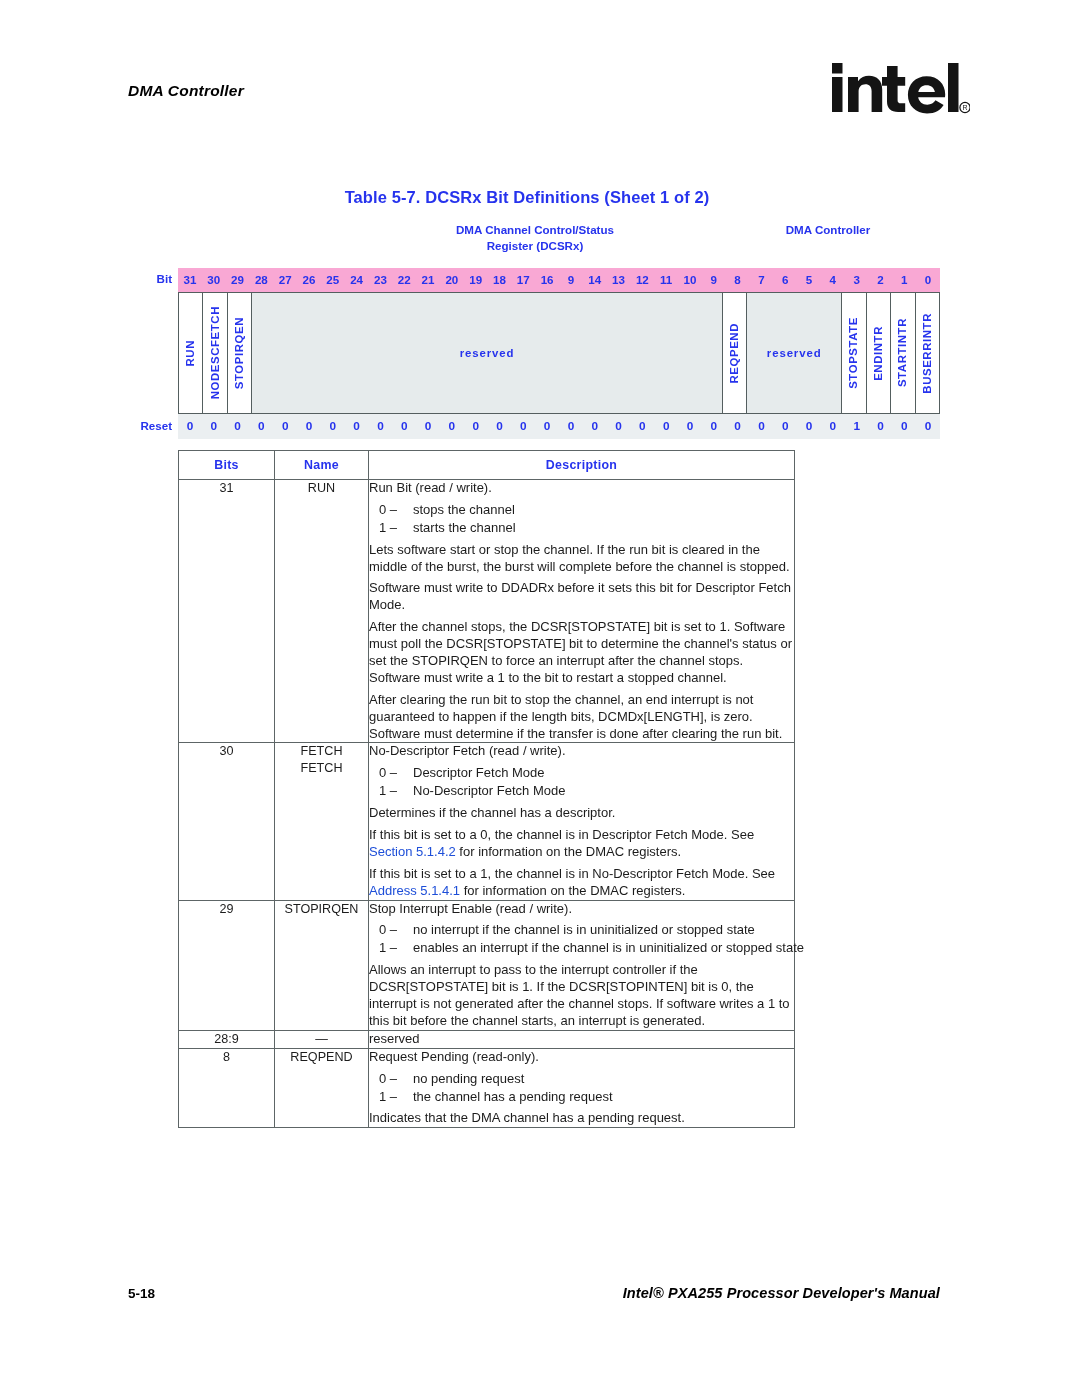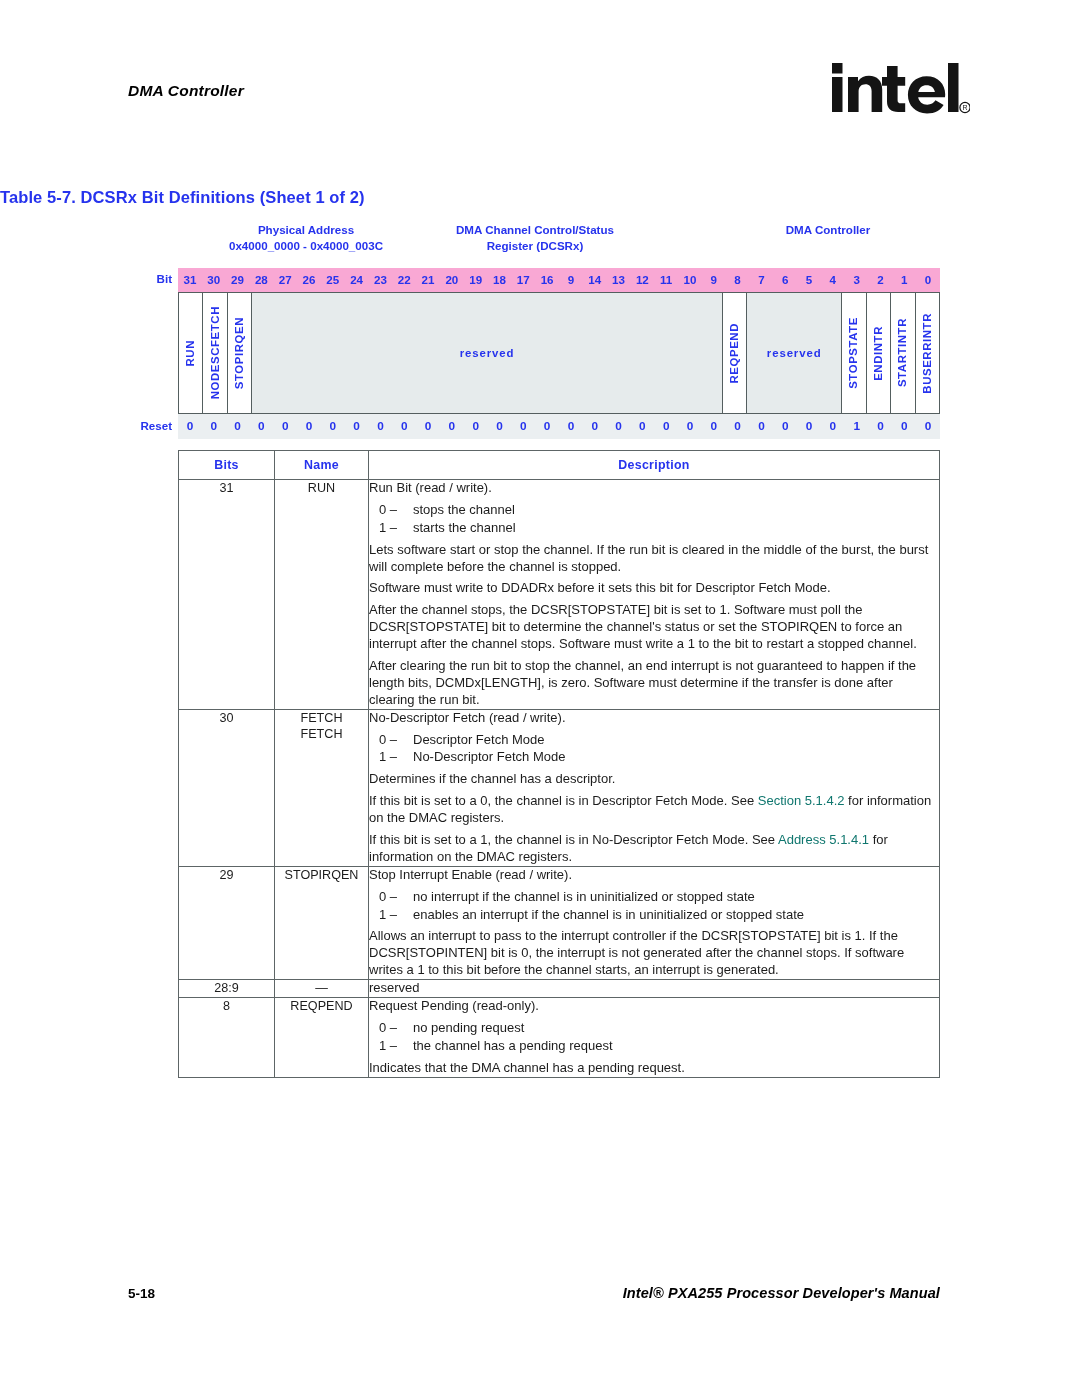--- a/index.html
+++ b/index.html
@@ -51,6 +51,7 @@
     left: 0;
     top: 188px;
     width: 1054px;
+    text-align: center;
     font-size: 16.5px;
     font-weight: bold;
     color: #2633ed;

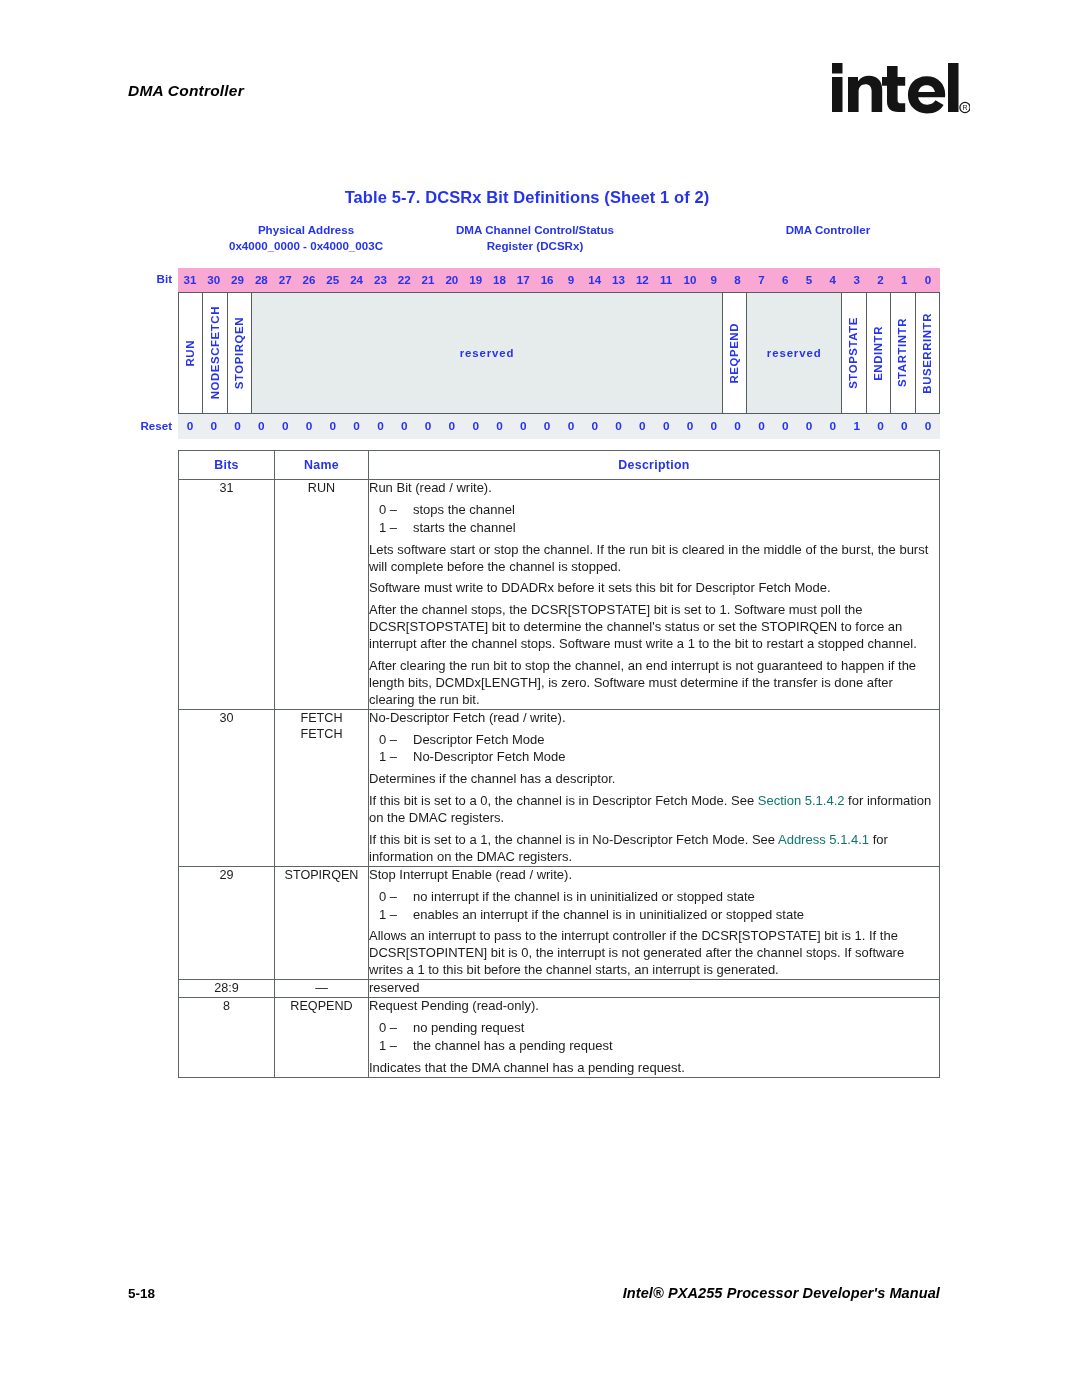--- a/index.html
+++ b/index.html
@@ -306,10 +306,6 @@
   <div class="regblock">
 
     <div class="reg-titles">
-      <div class="t t1">
-        <div>Physical Address</div>
-        <div>0x4000_0000 - 0x4000_003C</div>
-      </div>
       <div class="t t2">
         <div>DMA Channel Control/Status</div>
         <div>Register (DCSRx)</div>

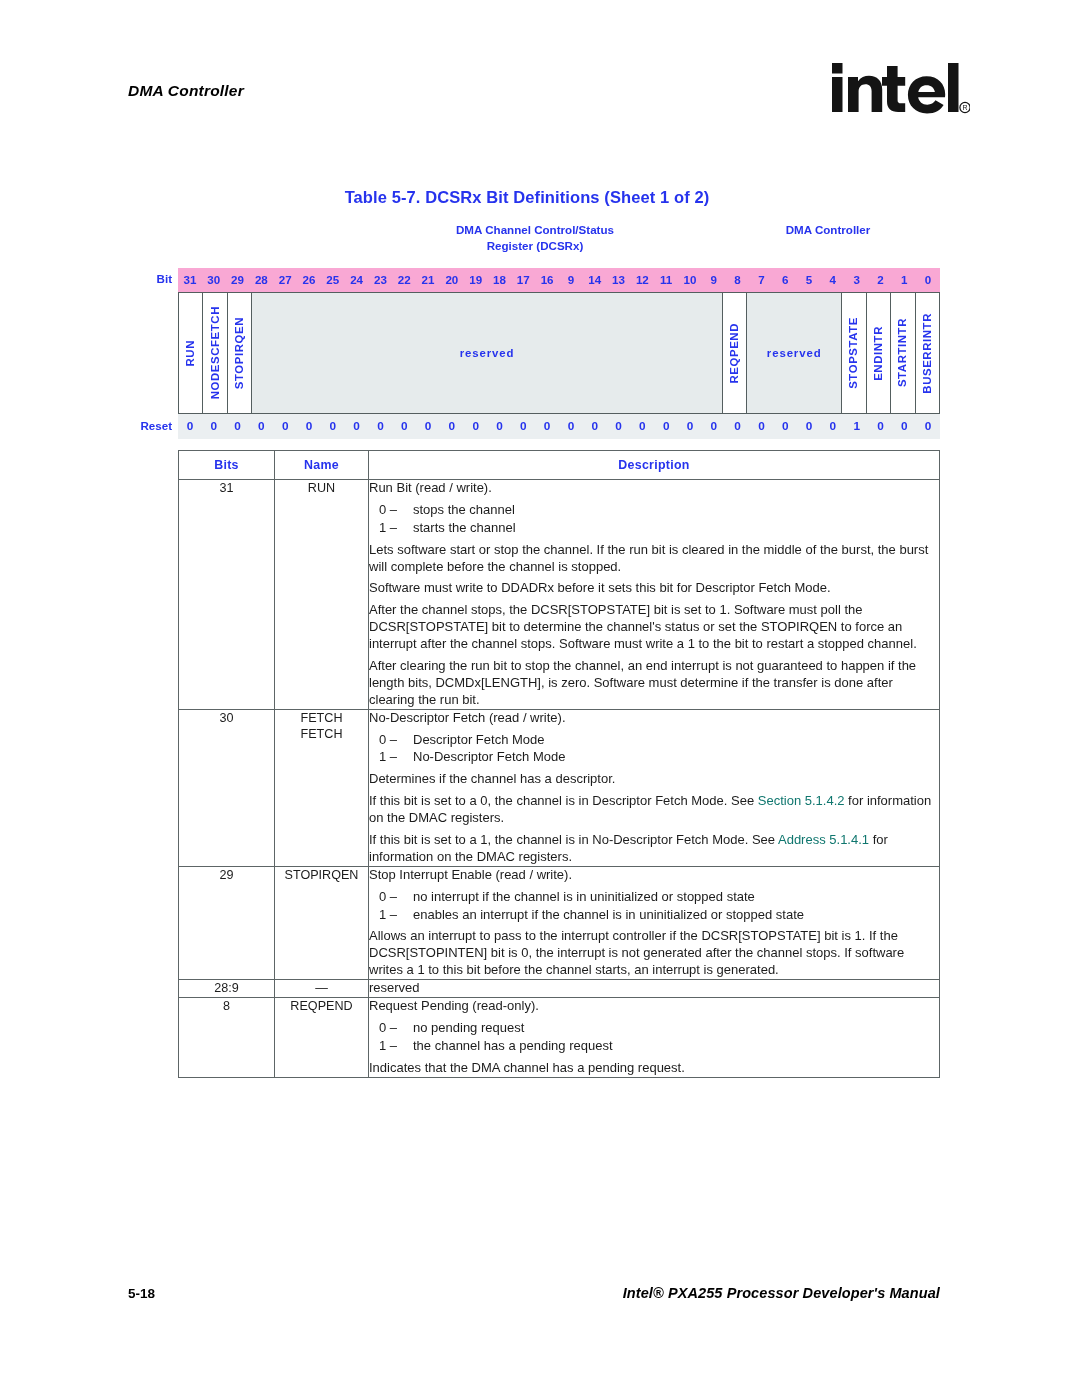--- a/index.html
+++ b/index.html
@@ -192,7 +192,7 @@
     position: absolute;
     left: 178px;
     top: 450px;
-    width: 762px;
+    width: 617px;
     border-collapse: collapse;
     table-layout: fixed;
     border-radius: 25px;

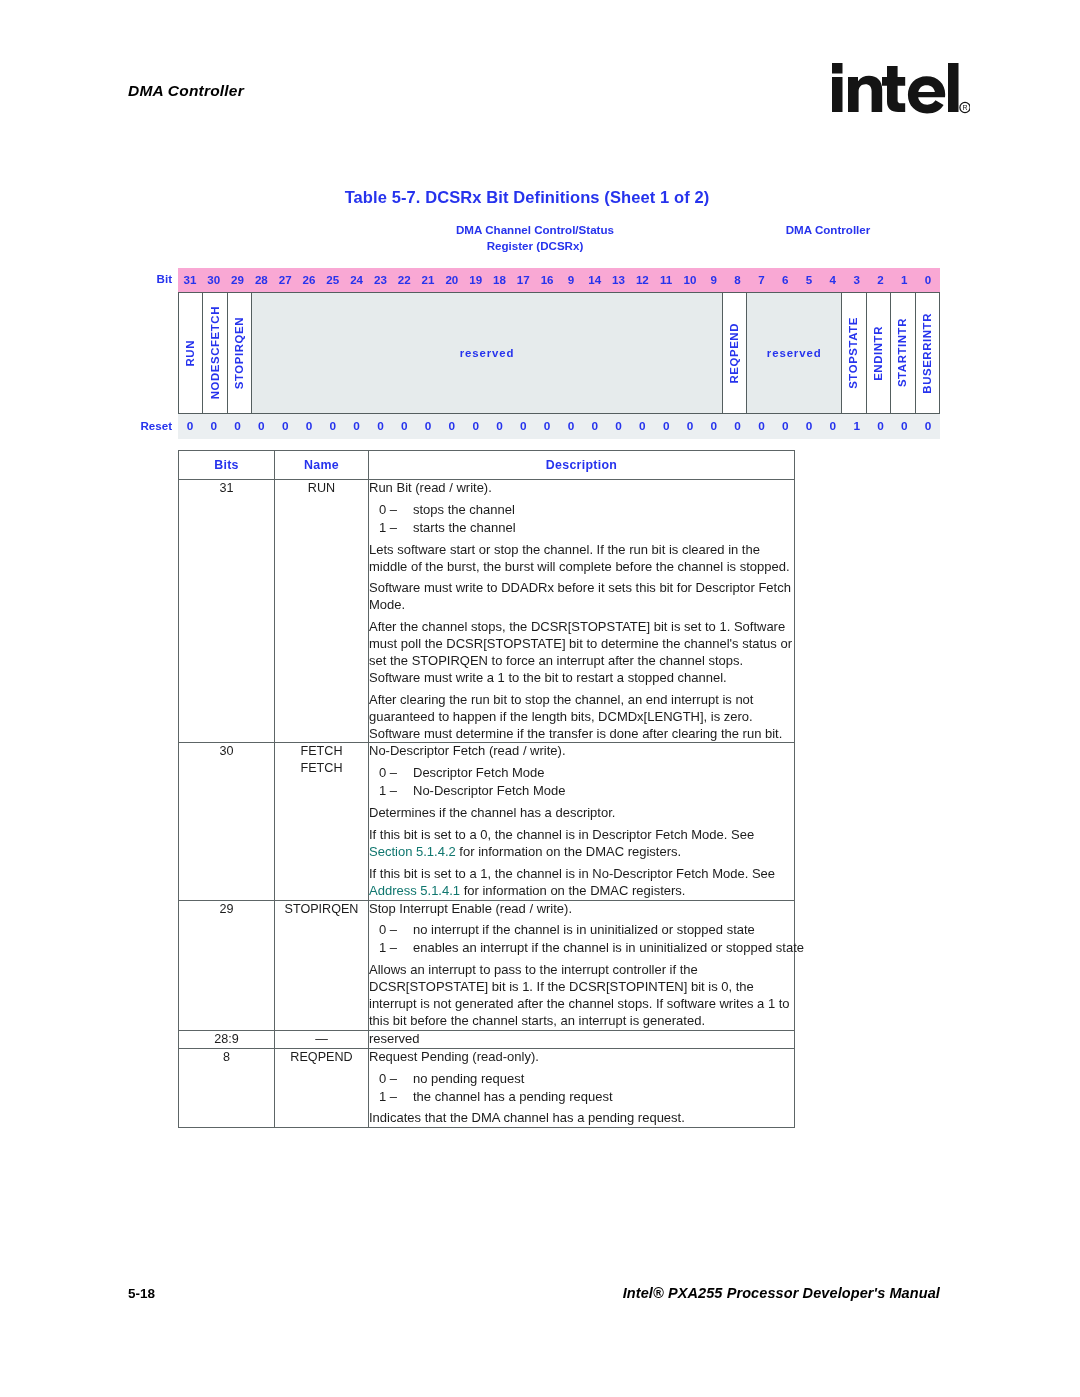--- a/index.html
+++ b/index.html
@@ -248,7 +248,7 @@
     display: inline-block;
     width: 34px;
   }
-  .lnk { color: #0f766e; }
+  .lnk { color: #1d4ed8; }
 
   .short-desc { padding: 4px 7px 5px 7px; }
 

